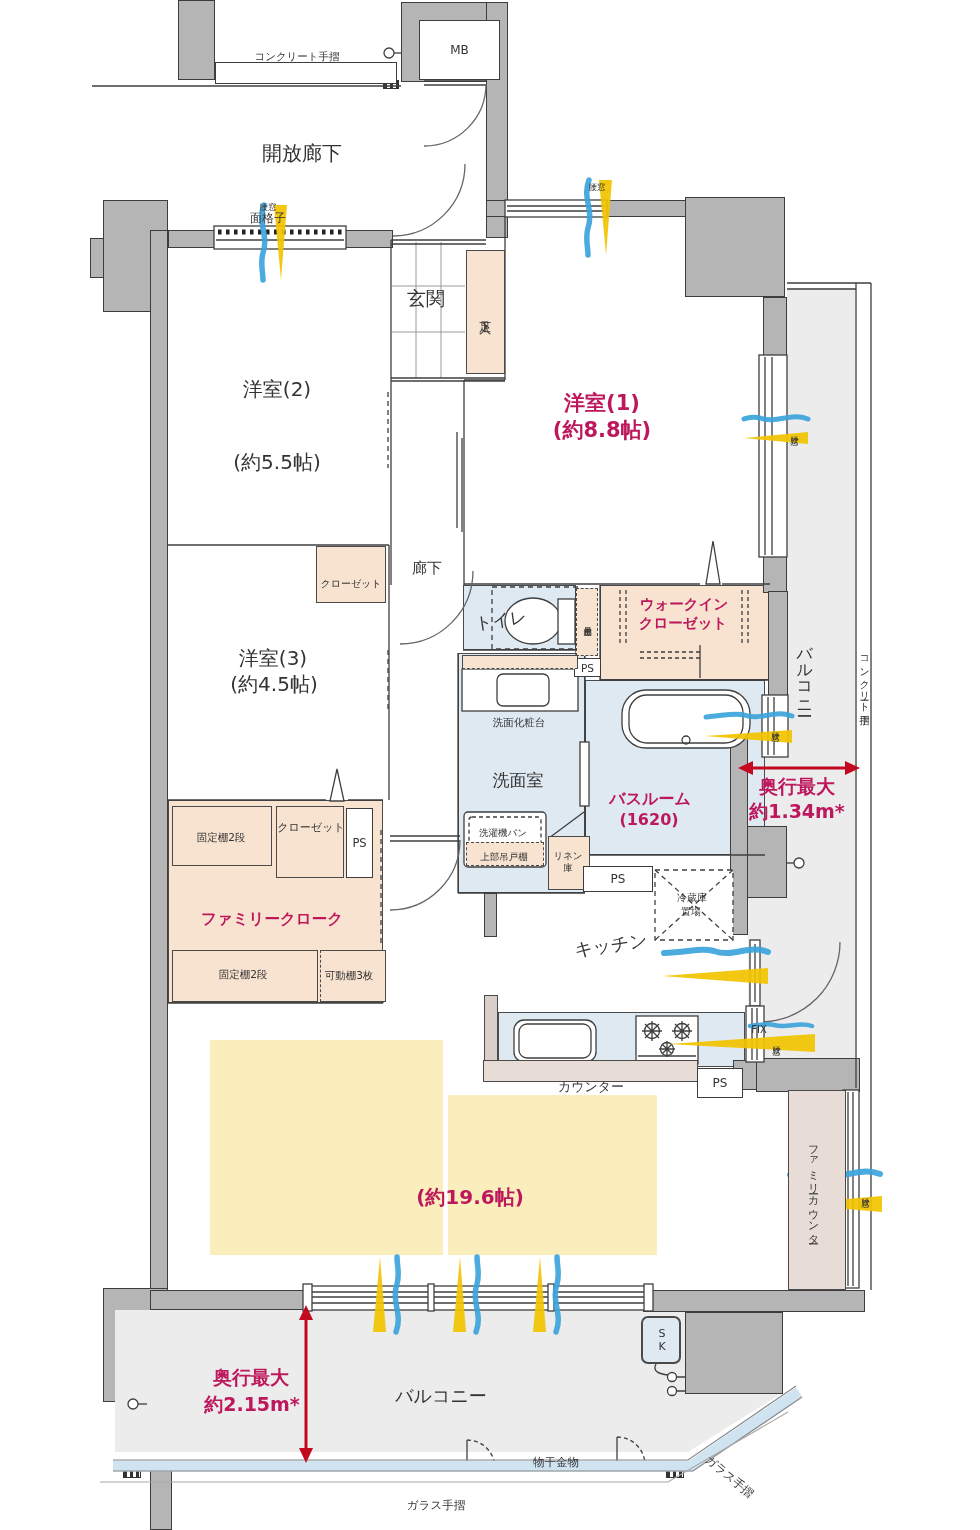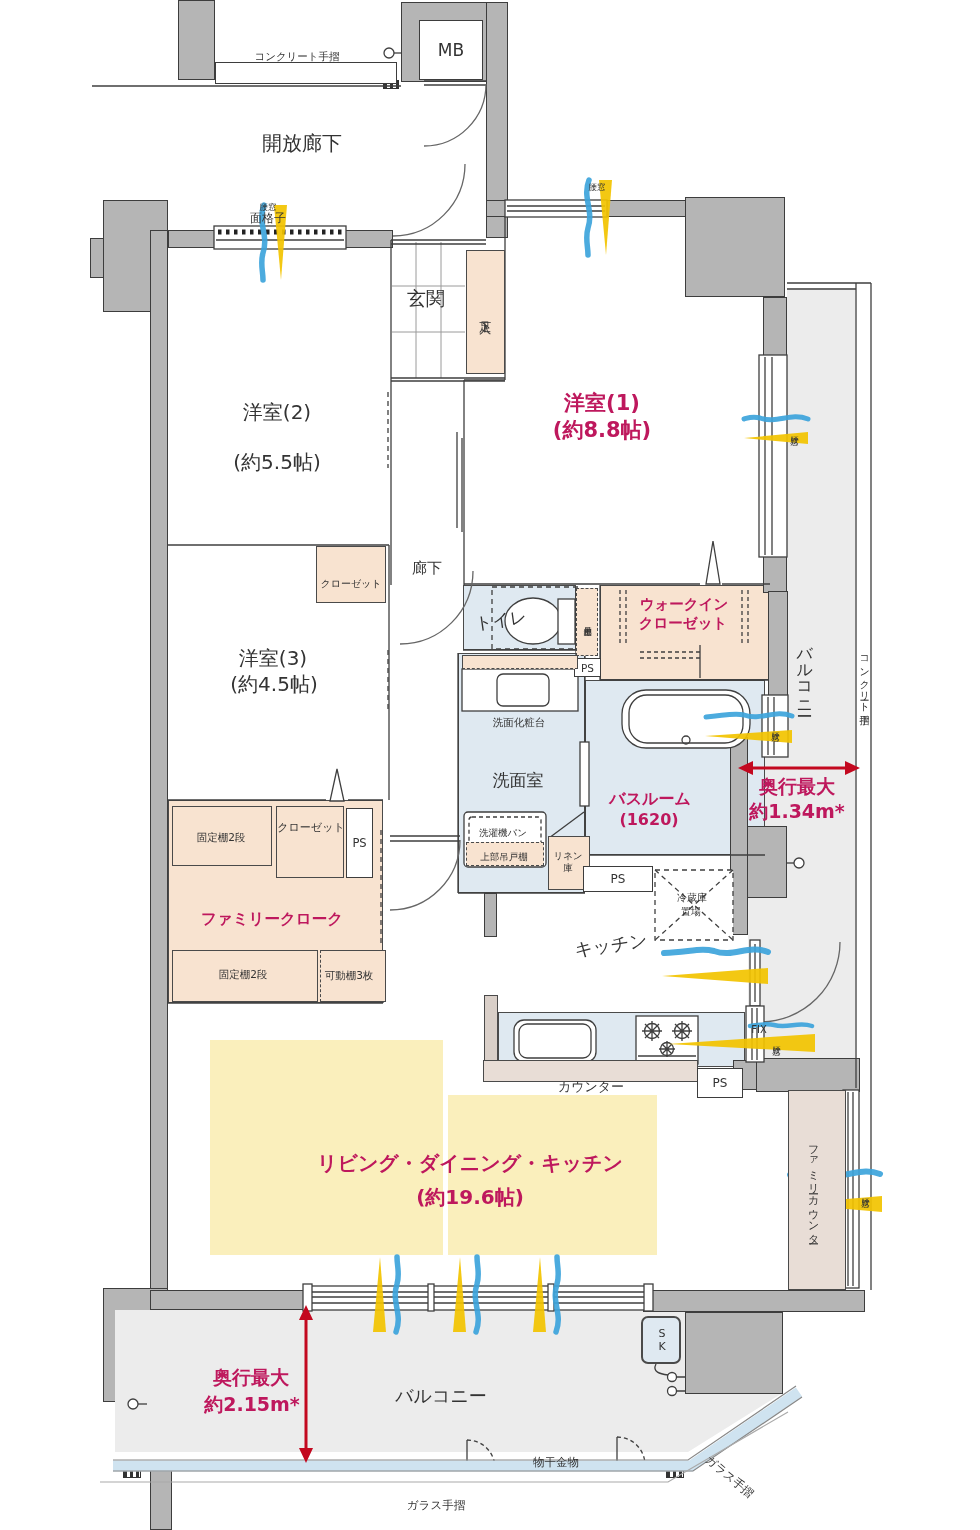--- a/index.html
+++ b/index.html
@@ -251,7 +251,7 @@
     </g>
   </svg>
 
-  <div class="box" style="left:419px;top:20px;width:64px;height:60px;font-size:17px;">
+  <div class="box" style="left:419px;top:20px;width:81px;height:60px;font-size:12px;">
       <span>MB</span>
     </div>
   <div class="box" style="left:215px;top:62px;width:182px;height:22px;border-width:1px;"></div>

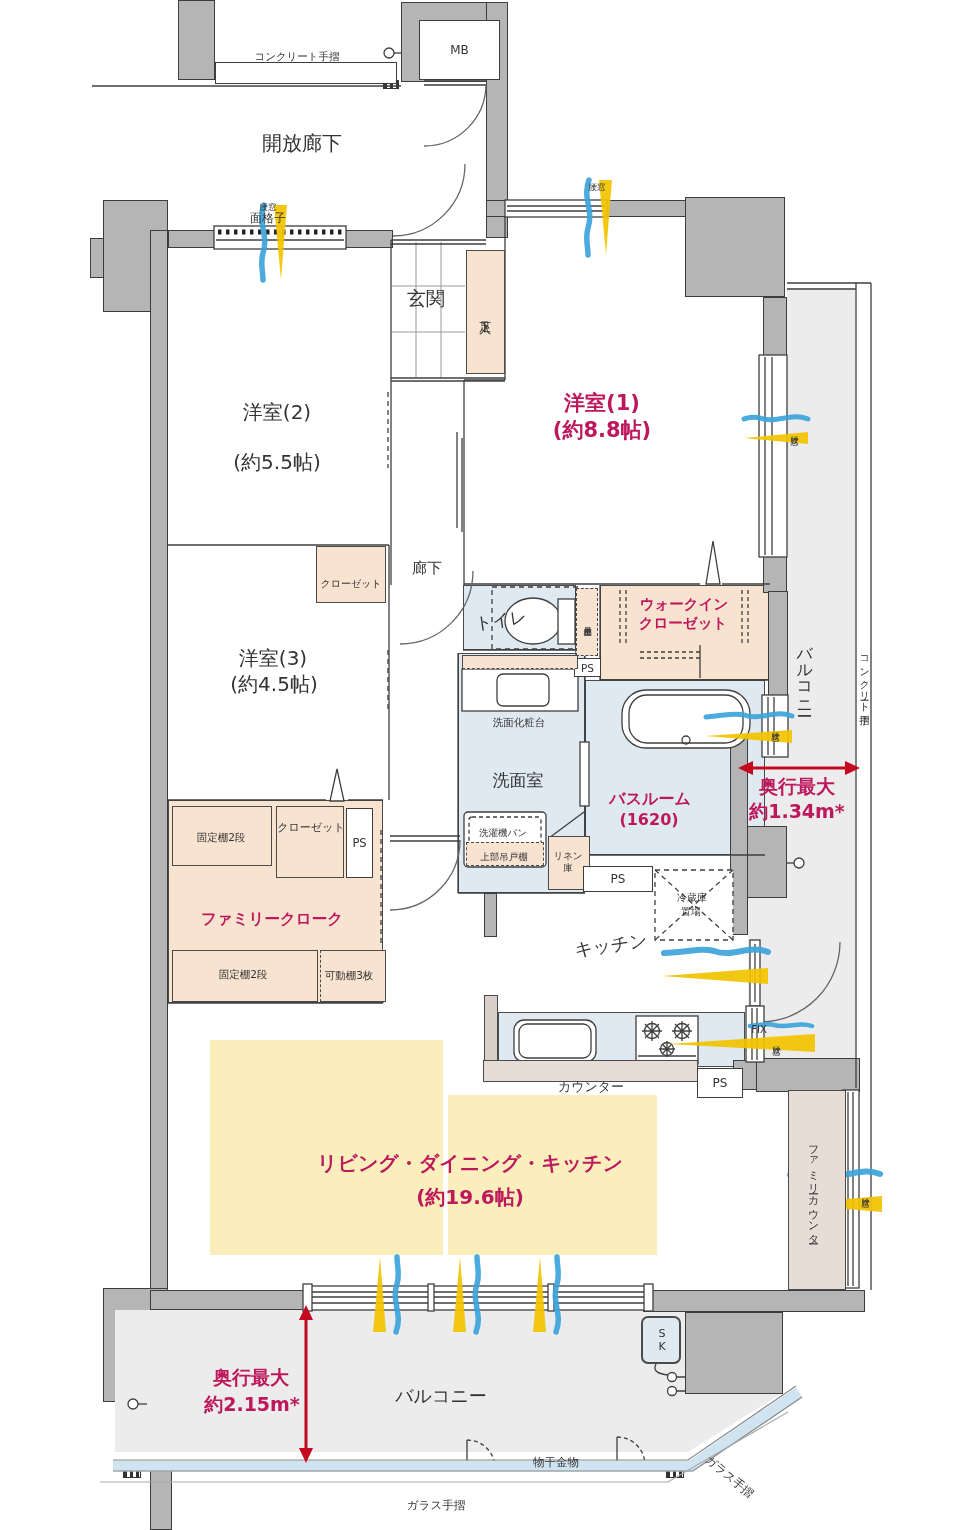--- a/index.html
+++ b/index.html
@@ -282,7 +282,7 @@
   <div class="fill broom bordered" style="left:641px;top:1316px;width:40px;height:48px;border-radius:7px;border-width:2px;"></div>
 
   <div class="lbl" style="left:297px;top:56px;font-size:10.5px;">コンクリート手摺</div>
-  <div class="lbl" style="left:302px;top:143px;font-size:20px;">開放廊下</div>
+  <div class="lbl" style="left:302px;top:153px;font-size:20px;">開放廊下</div>
   <div class="lbl" style="left:268px;top:207px;font-size:8.5px;">腰窓</div>
   <div class="lbl" style="left:268px;top:218px;font-size:12px;">面格子</div>
   <div class="lbl" style="left:597px;top:187px;font-size:8.5px;">腰窓</div>

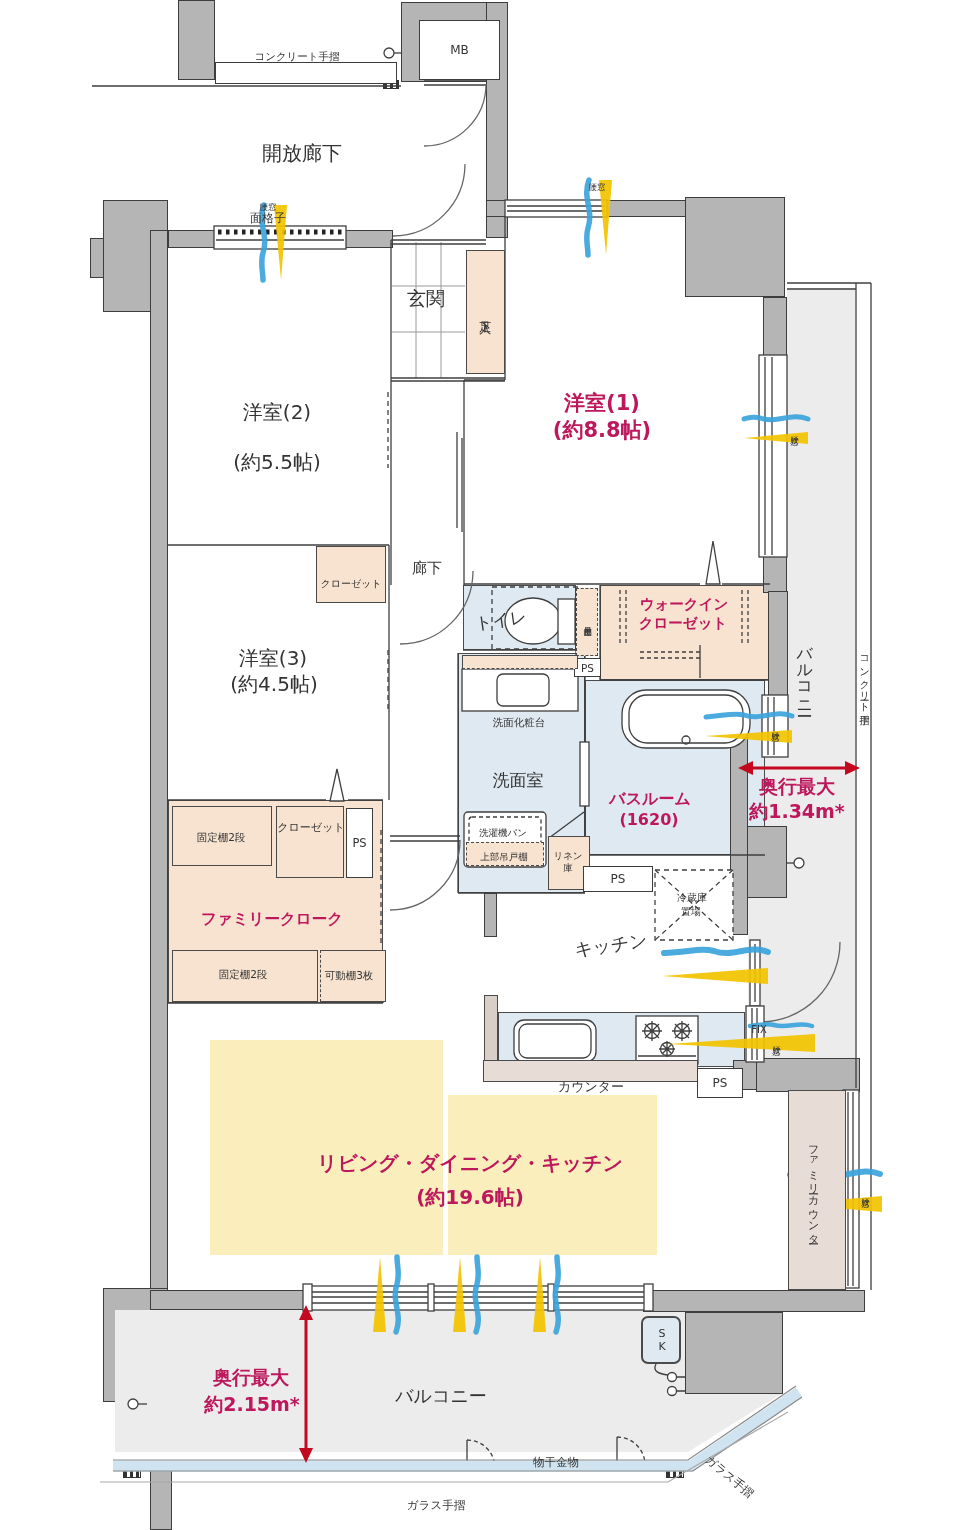--- a/index.html
+++ b/index.html
@@ -286,7 +286,7 @@
   <div class="lbl" style="left:268px;top:207px;font-size:8.5px;">腰窓</div>
   <div class="lbl" style="left:268px;top:218px;font-size:12px;">面格子</div>
   <div class="lbl" style="left:597px;top:187px;font-size:8.5px;">腰窓</div>
-  <div class="lbl" style="left:277px;top:412px;font-size:20px;text-align:center;">洋室(2)</div>
+  <div class="lbl" style="left:277px;top:389px;font-size:20px;text-align:center;">洋室(2)</div>
   <div class="lbl" style="left:277px;top:416px;font-size:20px;margin-top:46px;">(約5.5帖)</div>
   <div class="lbl" style="left:426px;top:298px;font-size:19px;">玄関</div>
   <div class="lbl v" style="left:485px;top:312px;font-size:12px;">下足入</div>

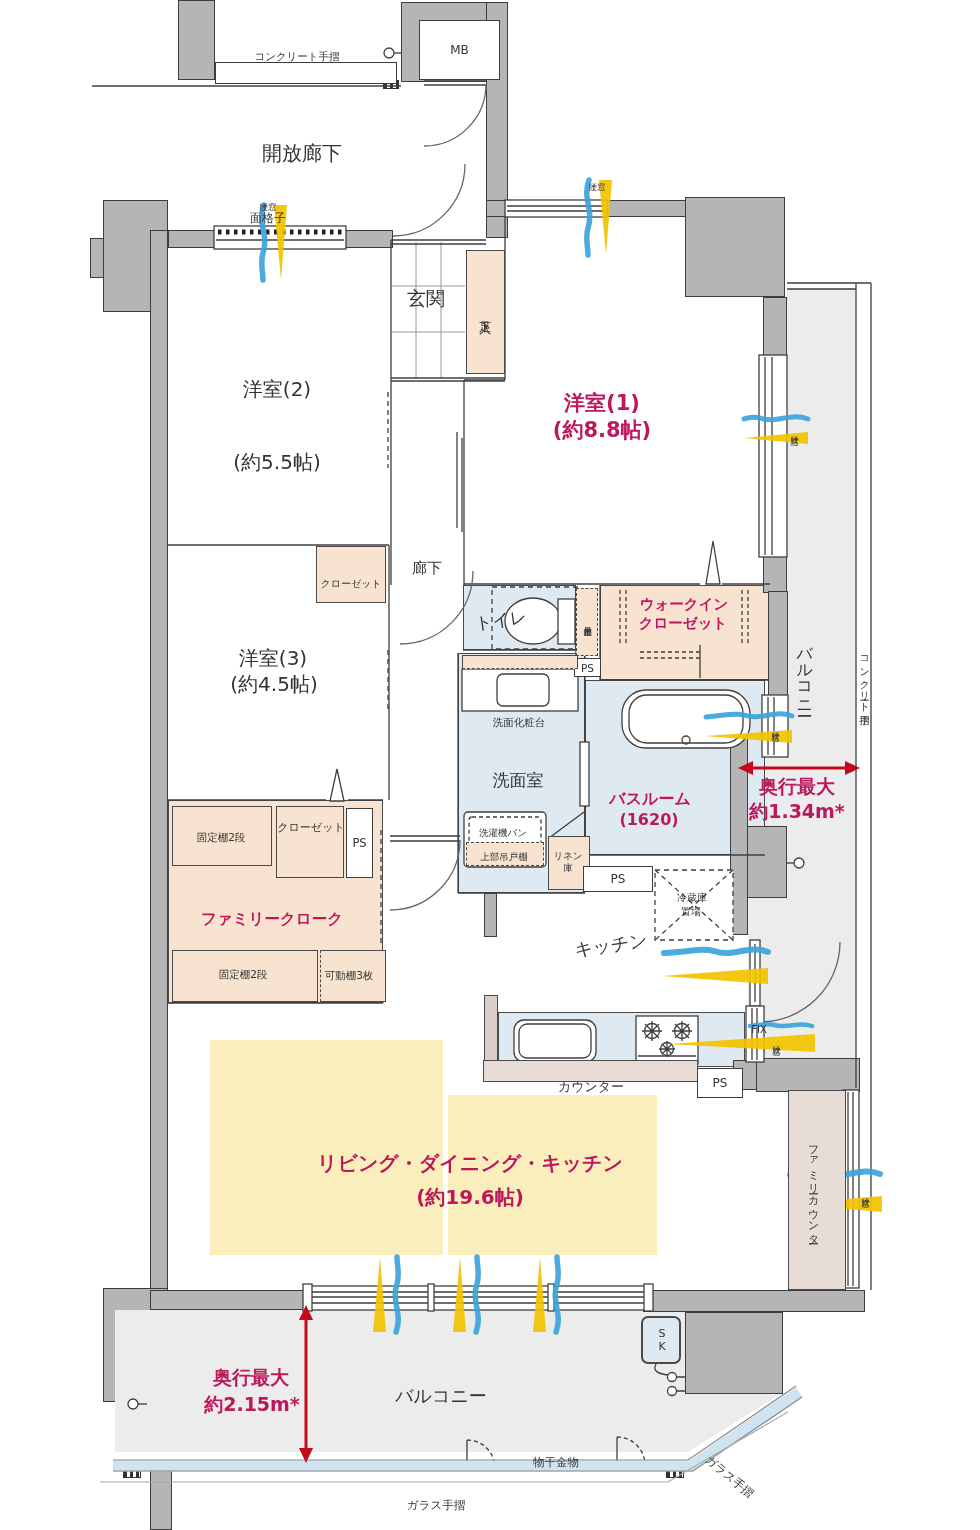--- a/index.html
+++ b/index.html
@@ -325,7 +325,6 @@
   <div class="lbl" style="left:591px;top:1087px;font-size:13px;">カウンター</div>
   <div class="lbl" style="left:759px;top:1030px;font-size:10px;">FIX</div>
   <div class="lbl v" style="left:777px;top:1040px;font-size:8.5px;">腰窓</div>
-  <div class="lbl red" style="left:470px;top:1163px;font-size:20px;">リビング・ダイニング・キッチン</div>
   <div class="lbl red" style="left:470px;top:1197px;font-size:20px;">(約19.6帖)</div>
   <div class="lbl v" style="left:813px;top:1188px;font-size:11px;">ファミリーカウンター</div>
   <div class="lbl v" style="left:866px;top:1192px;font-size:8.5px;">腰窓</div>

